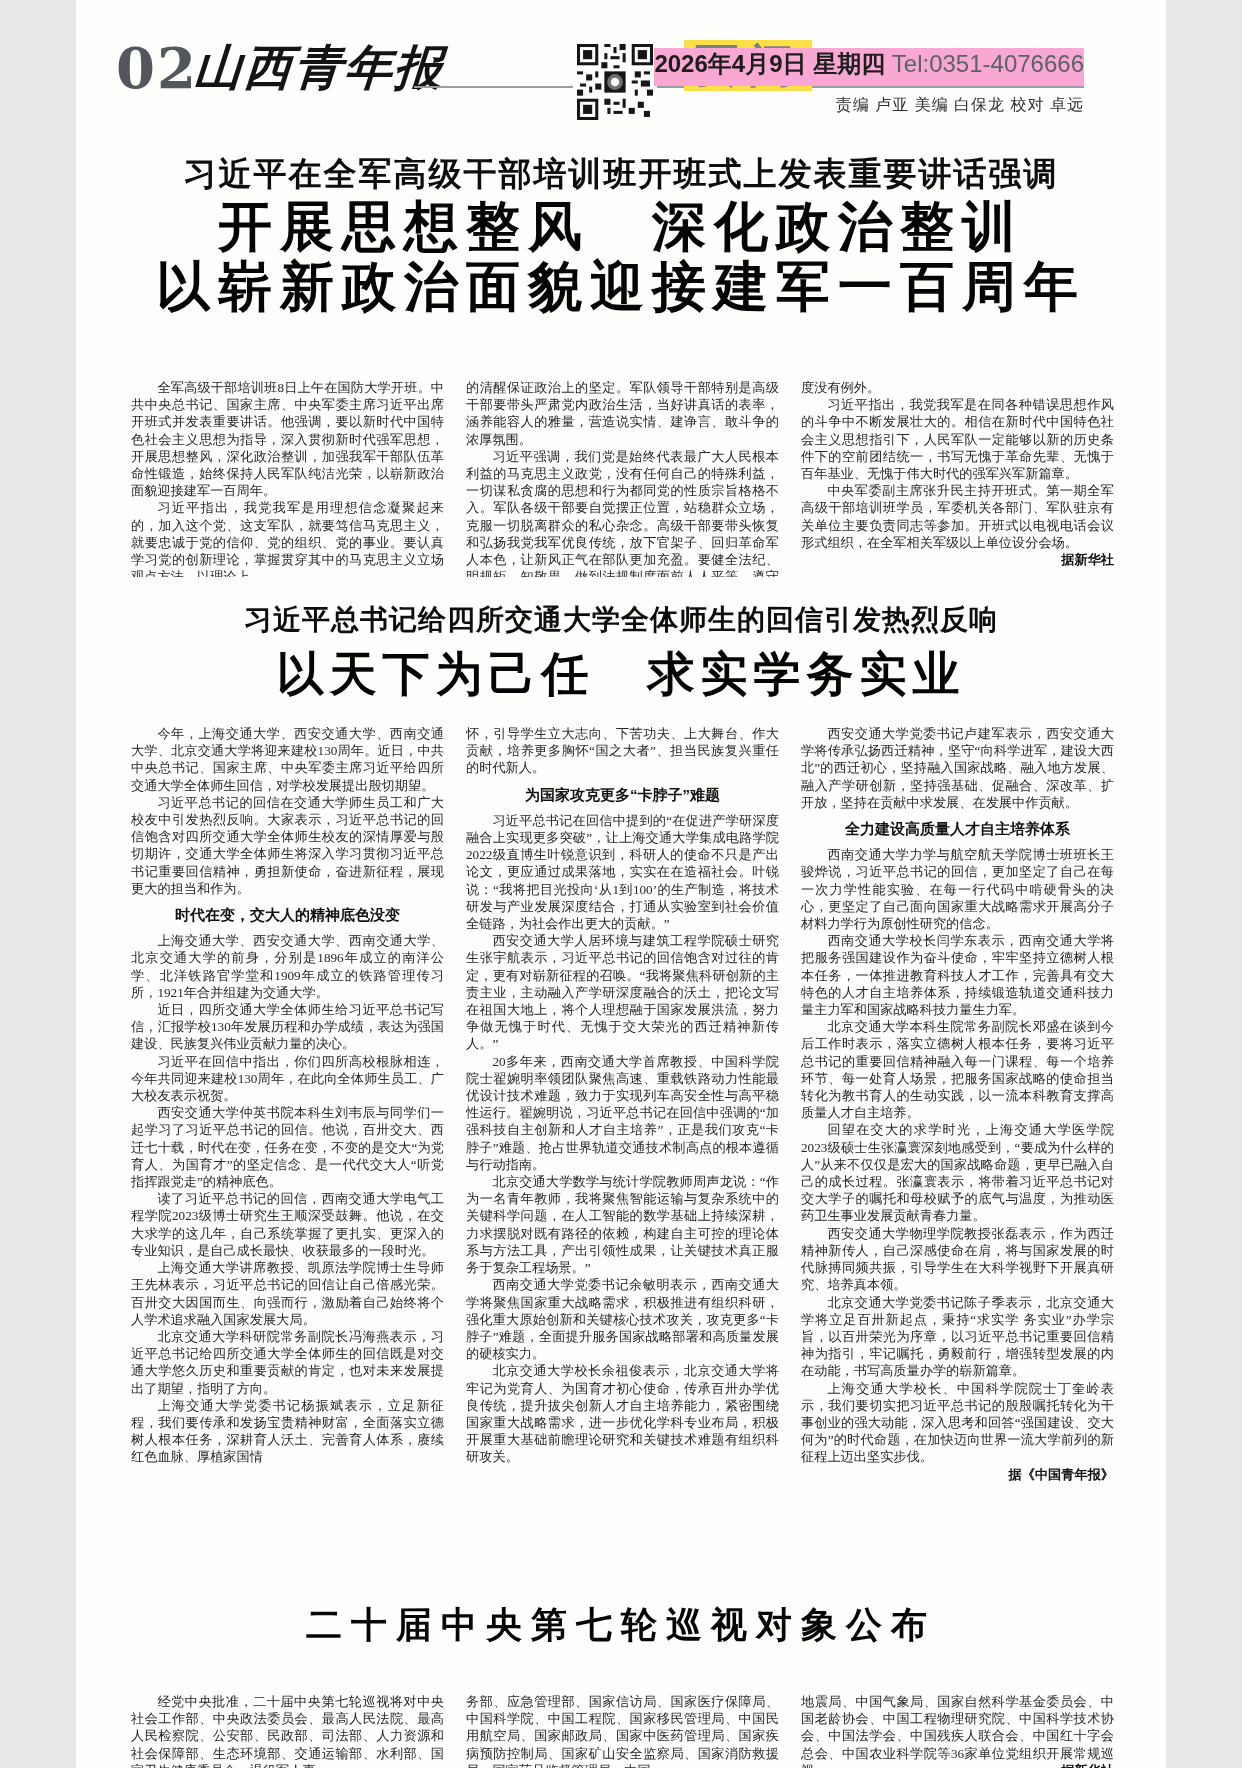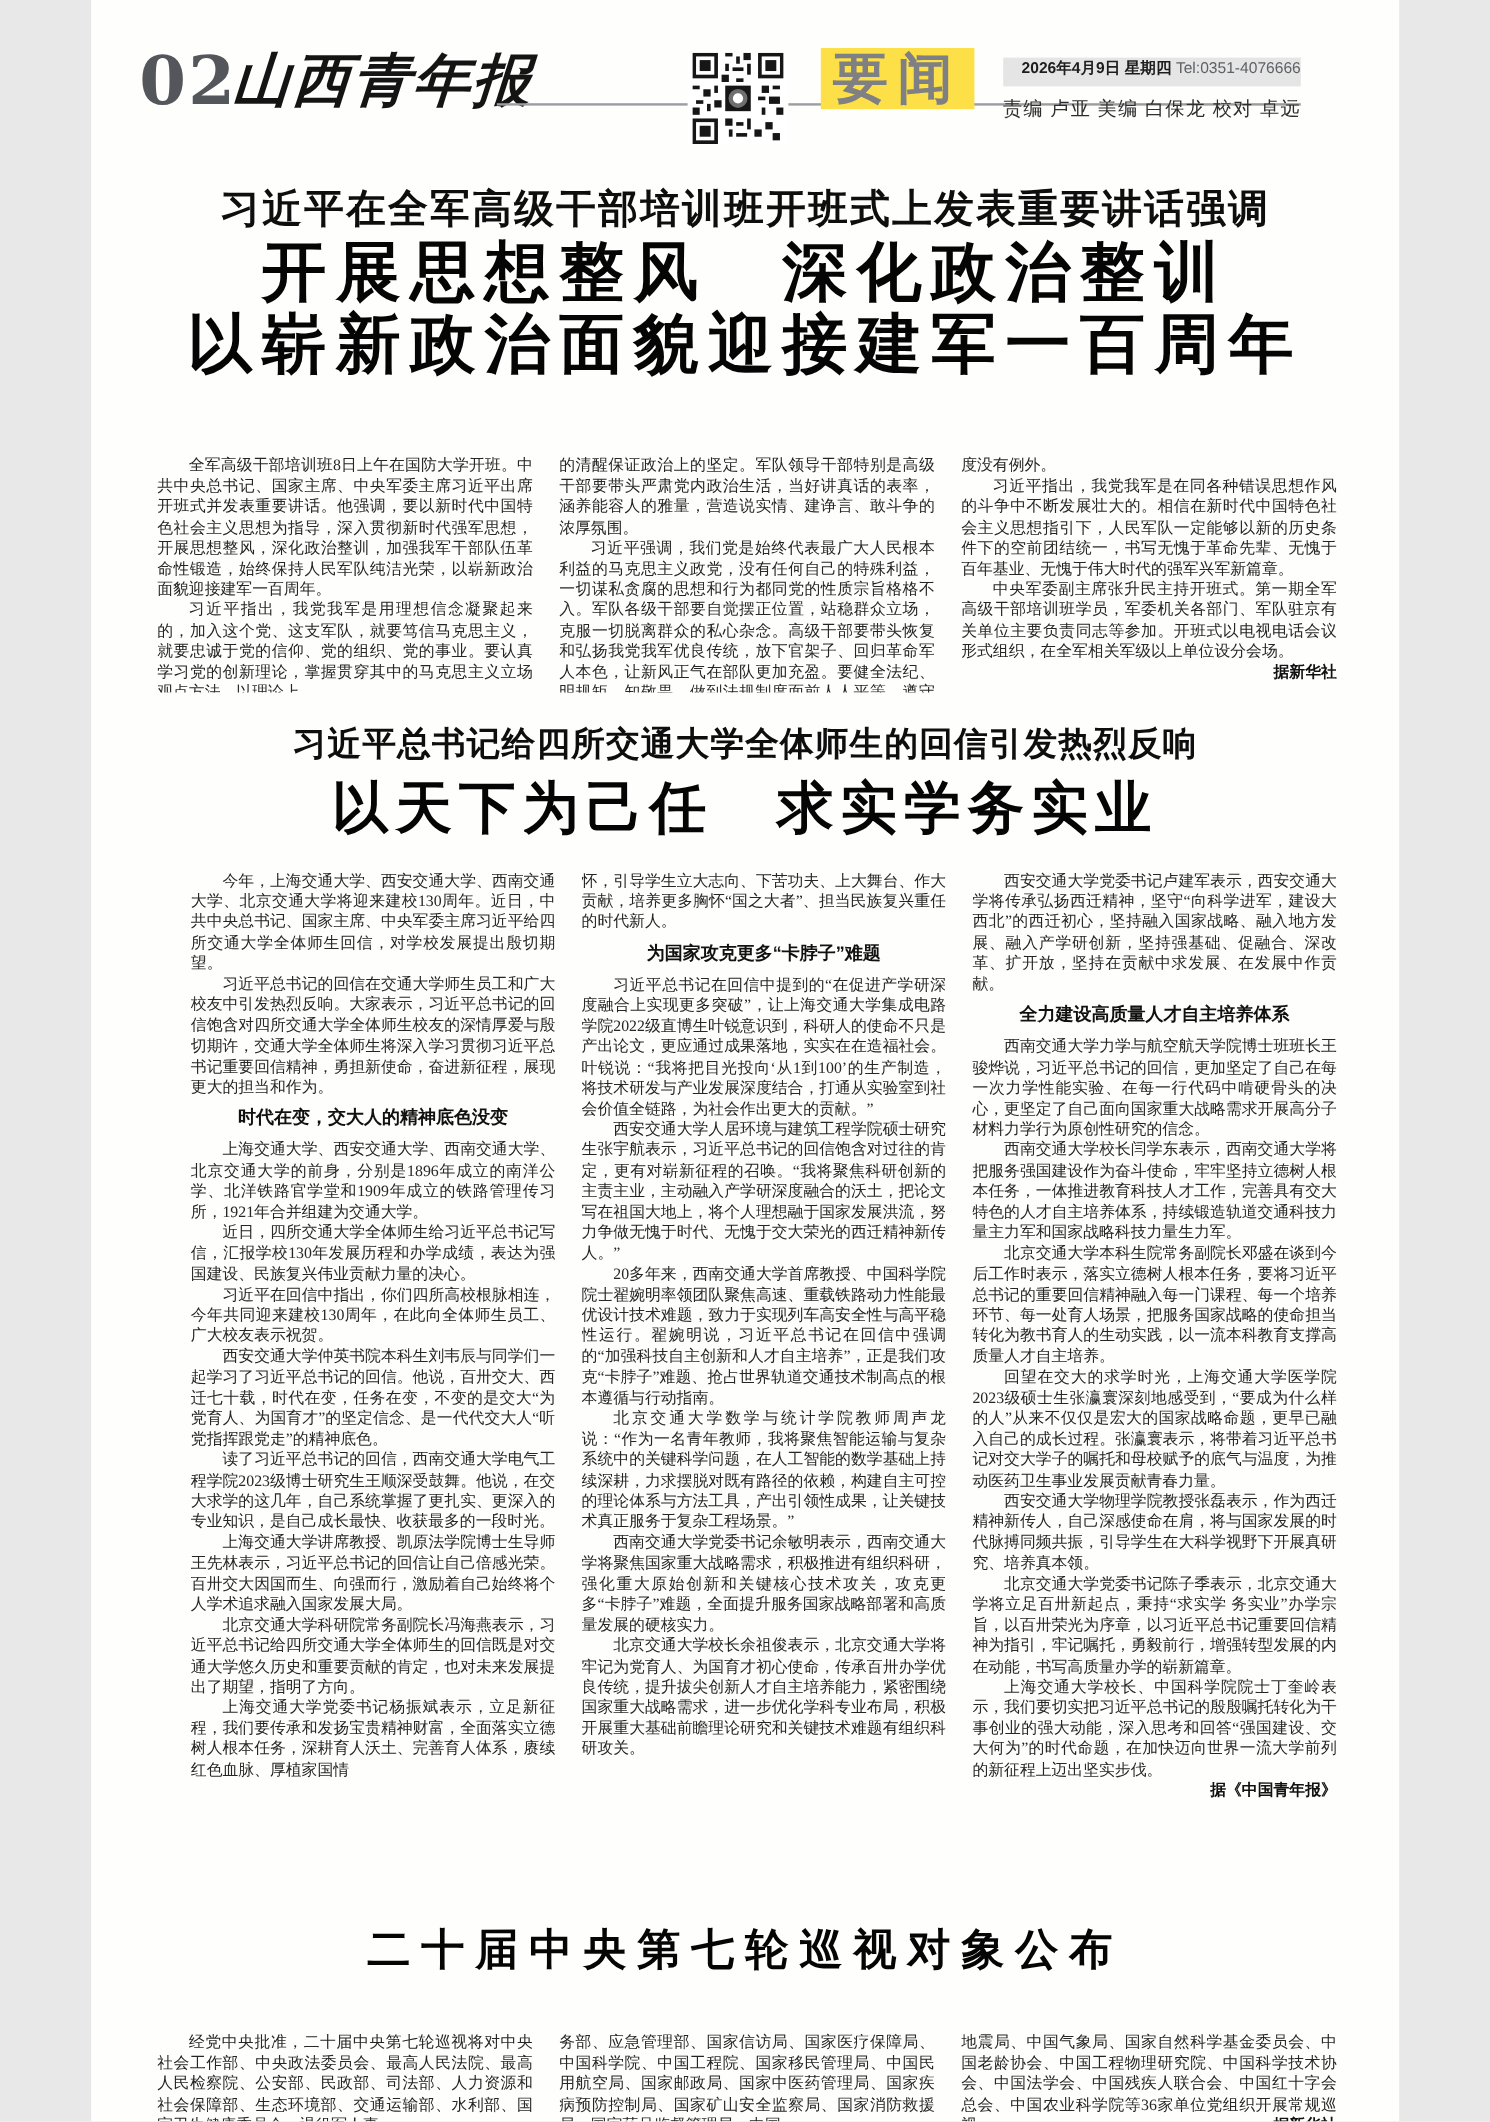--- a/index.html
+++ b/index.html
@@ -34,7 +34,7 @@
   }
   .header-right{position:absolute;right:82px;top:48px;text-align:right;
     font-family:"Liberation Sans","DejaVu Sans",sans-serif;}
-  .dateline-row{font-size:13px;font-weight:bold;color:#1d1d1d;background:#e5e5e5;padding-bottom:6px;}
+  .dateline-row{font-size:24px;font-weight:bold;color:#1d1d1d;background:#f9a8d4;padding-bottom:6px;}
   .dateline-row .tel{font-weight:normal;color:#5e6165;}
   .editors-row{font-size:16px;color:#2e2e2e;margin-top:9px;letter-spacing:1px;}
   

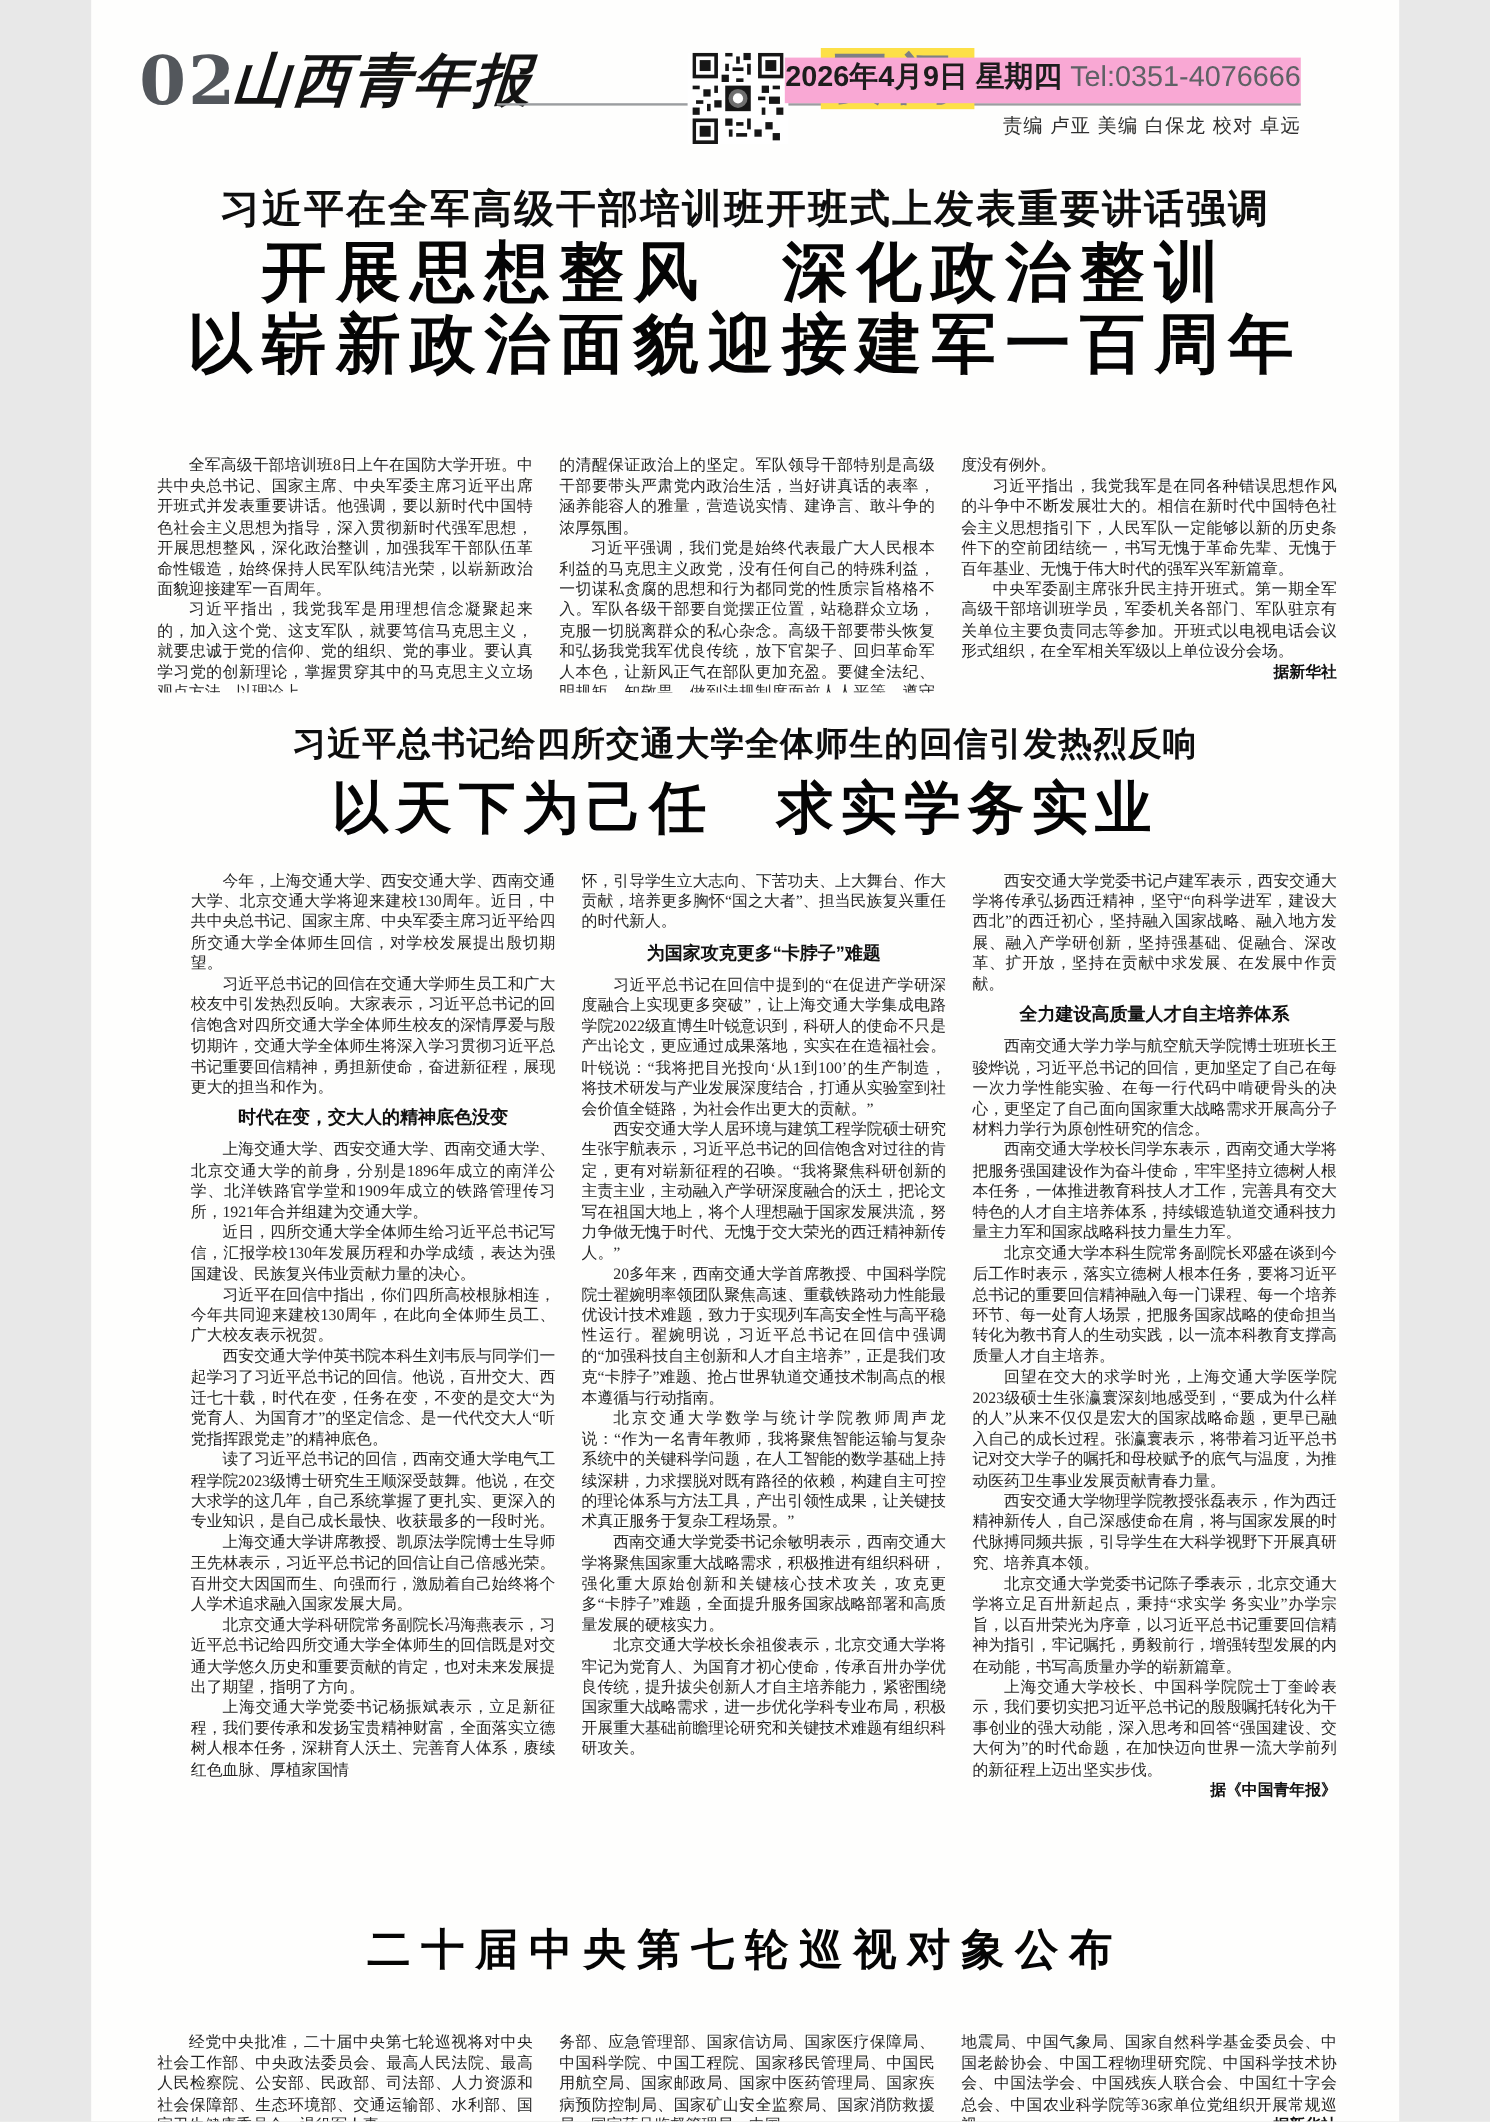--- a/index.html
+++ b/index.html
@@ -57,7 +57,7 @@
   
   .a2-kicker{margin-top:24px;font-size:28px;letter-spacing:1px;}
   .a2-title{margin-top:8px;font-size:47px;line-height:54px;letter-spacing:6px;}
-  .a2-body{margin-top:24px;height:820px;margin-left:28px;}
+  .a2-body{margin-top:24px;height:820px;}
   
   .a3-title{margin-top:52px;font-size:36px;line-height:56px;letter-spacing:9px;}
   .a3-body{margin-top:40px;height:112px;}

